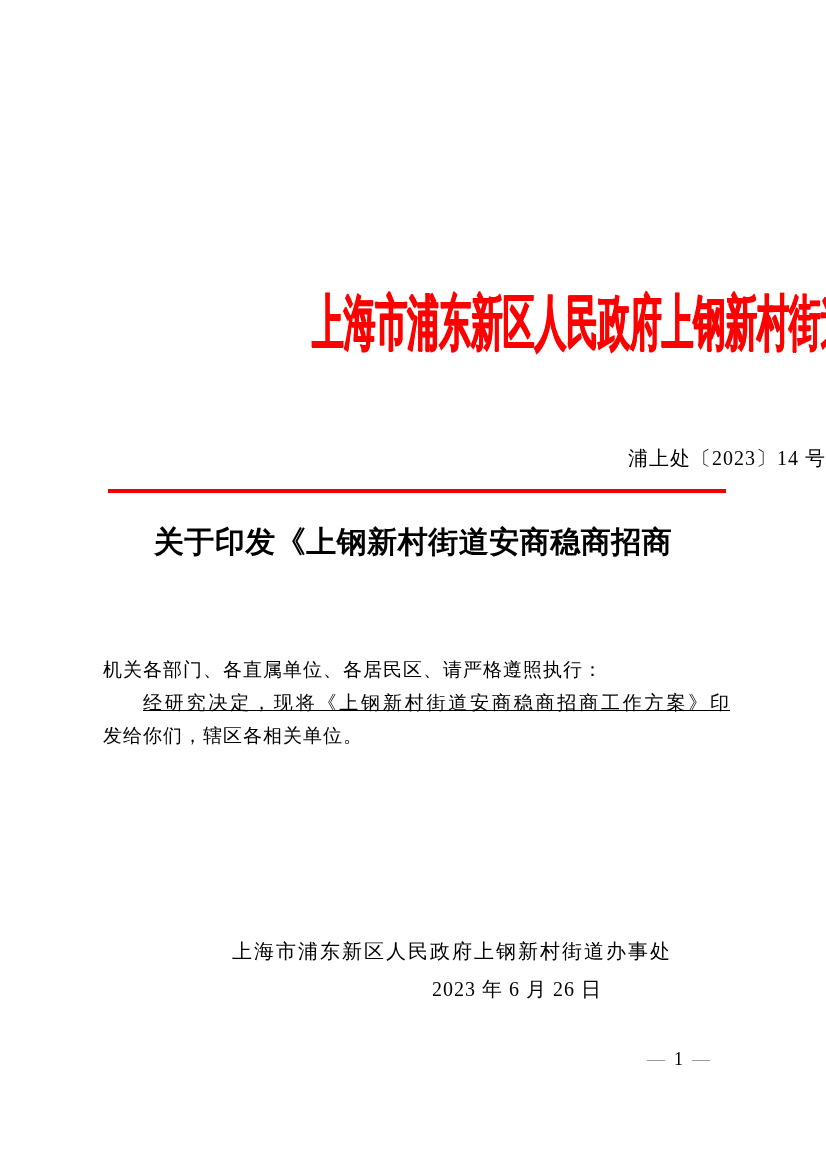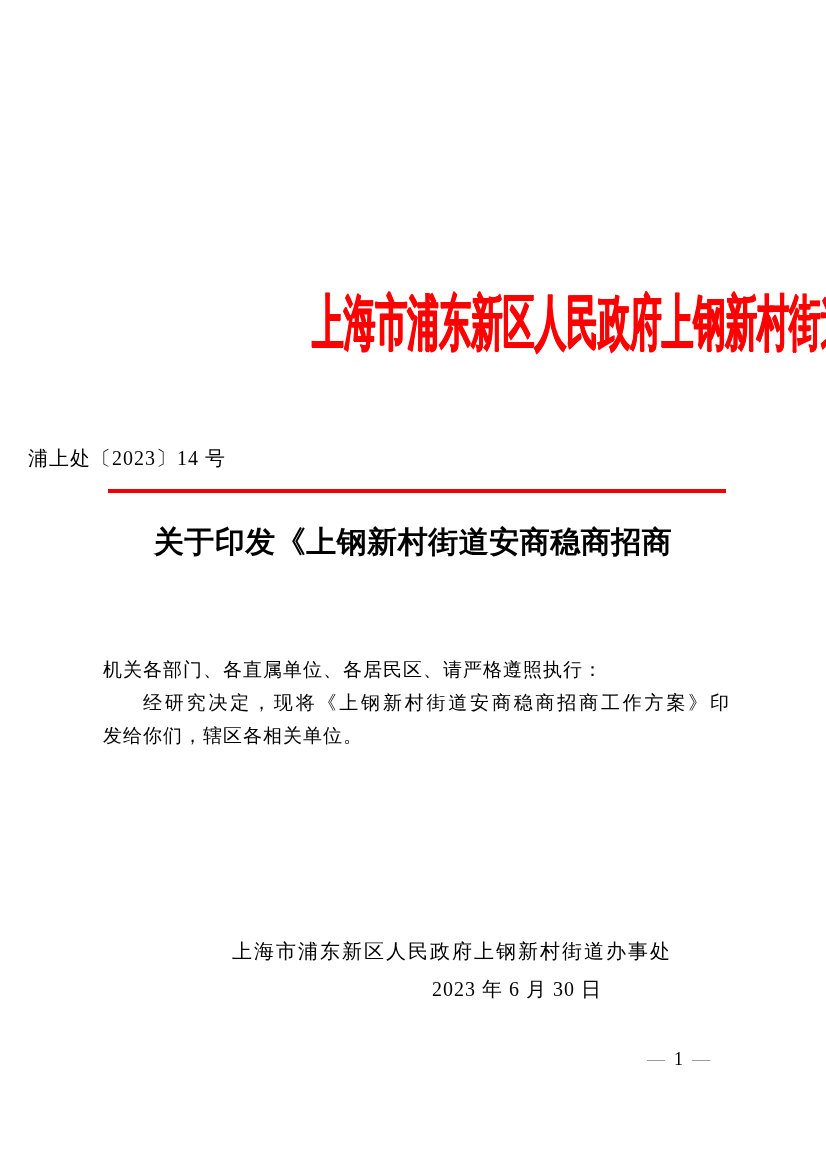--- a/index.html
+++ b/index.html
@@ -46,7 +46,7 @@
     top: 443px;
     left: 0;
     width: 100%;
-    text-align: left;
+    text-align: right;
     padding-left: 28px;
     font-size: 20px;
     line-height: 30px;

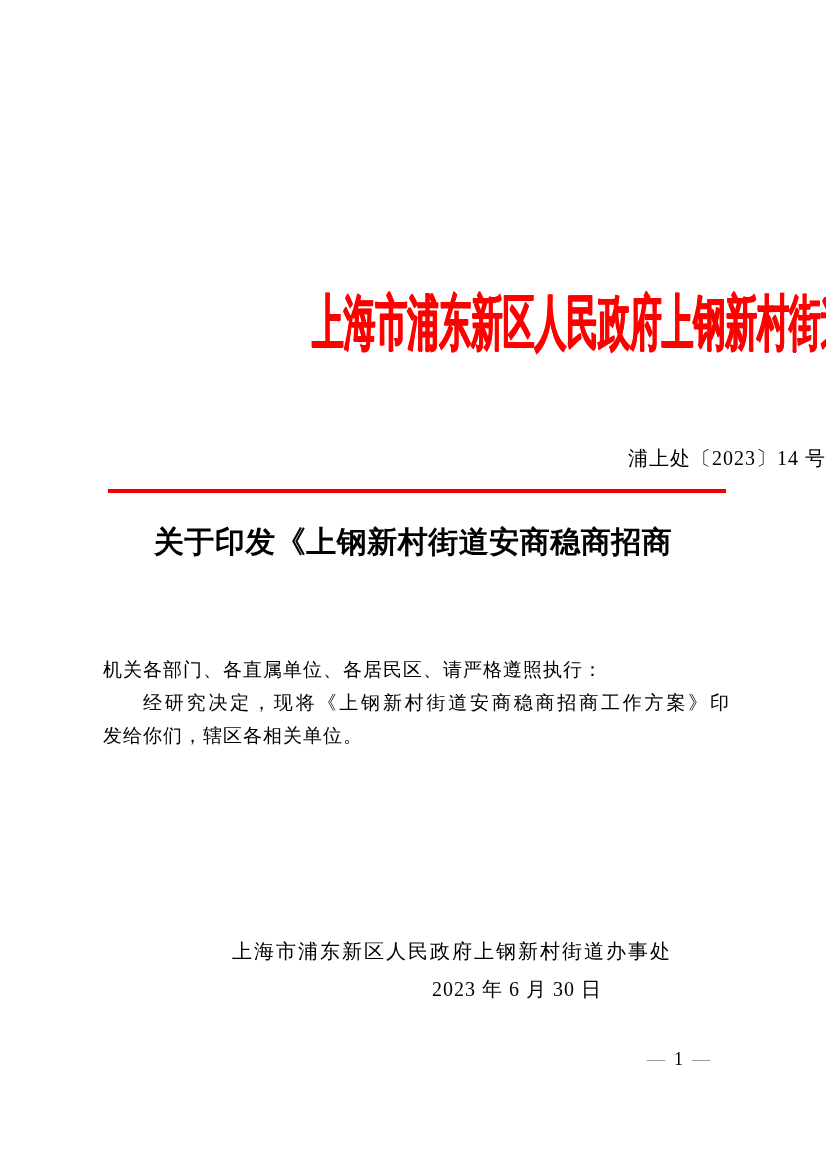--- a/index.html
+++ b/index.html
@@ -92,6 +92,7 @@
     text-align: justify;
     text-align-last: justify;
     white-space: normal;
+    text-decoration: underline;
   }
 
   

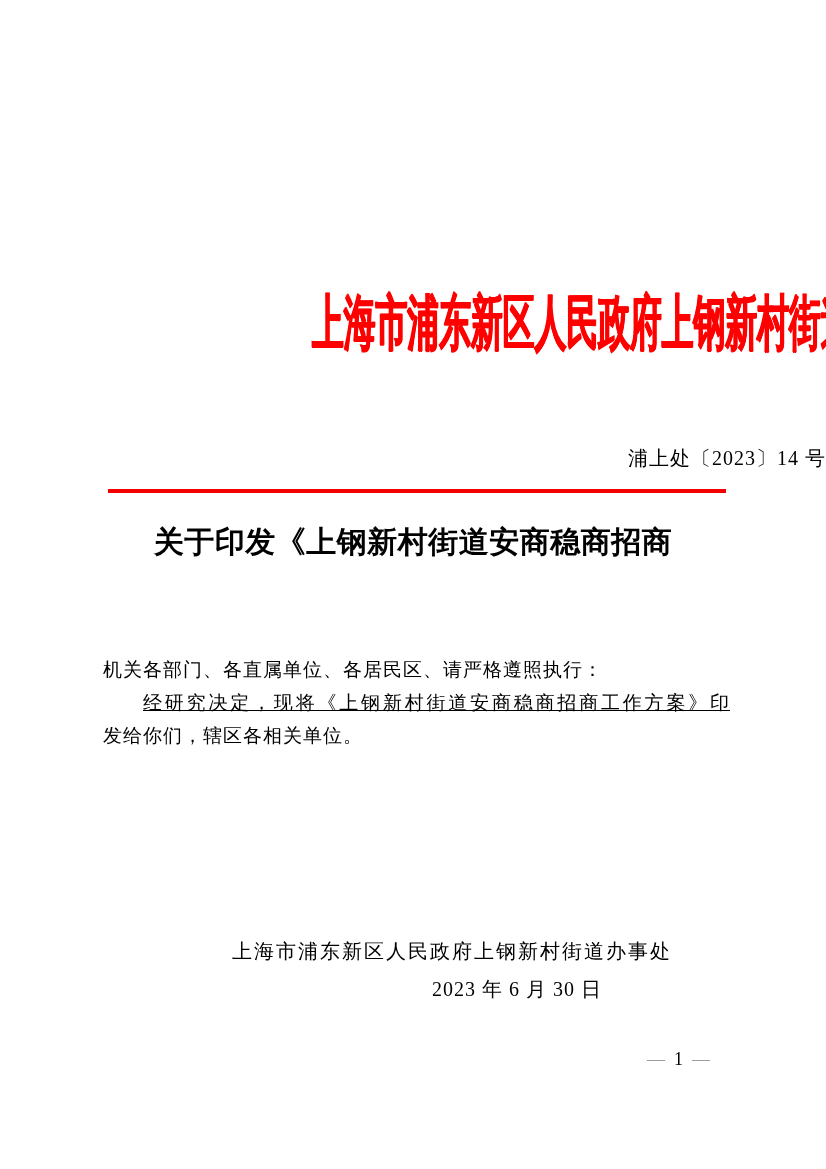--- a/index.html
+++ b/index.html
@@ -156,7 +156,7 @@
 
   <div class="signature">上海市浦东新区人民政府上钢新村街道办事处</div>
 
-  <div class="sign-date">2023 年 6 月 30 日</div>
+  <div class="sign-date">2023 年 6 月 26 日</div>
 
   <div class="page-number">
     <span class="dash">—</span><span class="num">1</span><span class="dash">—</span>

